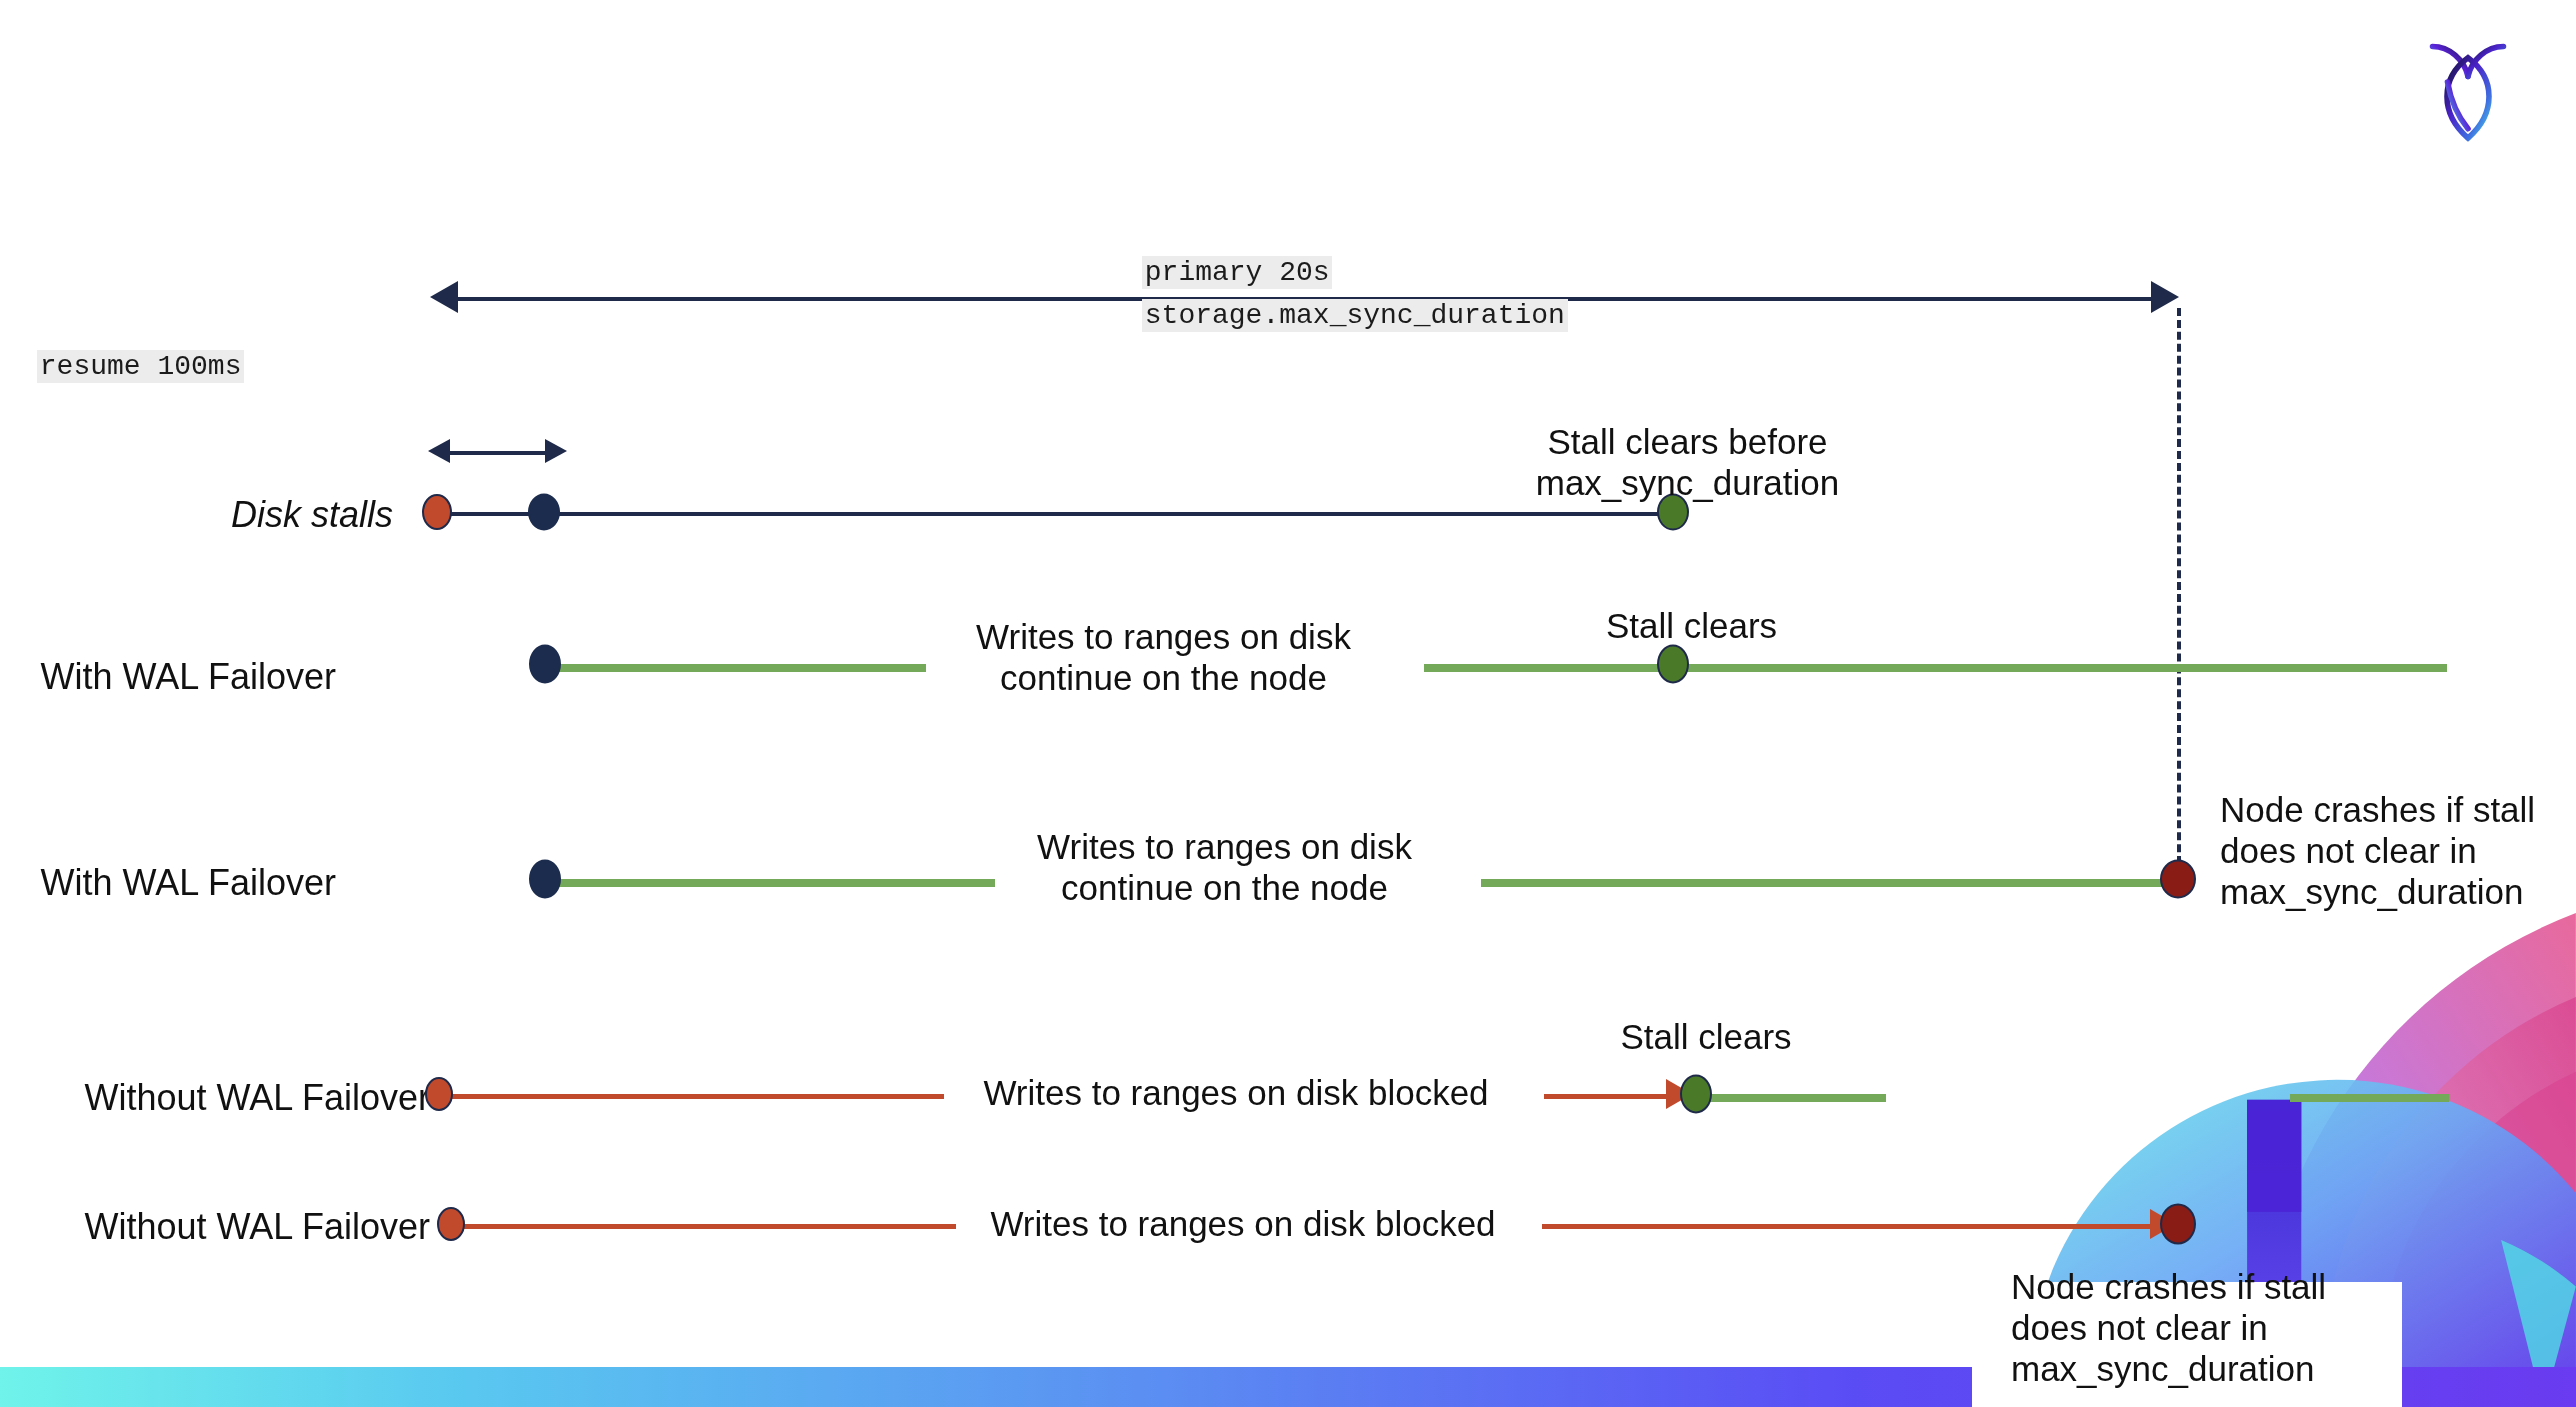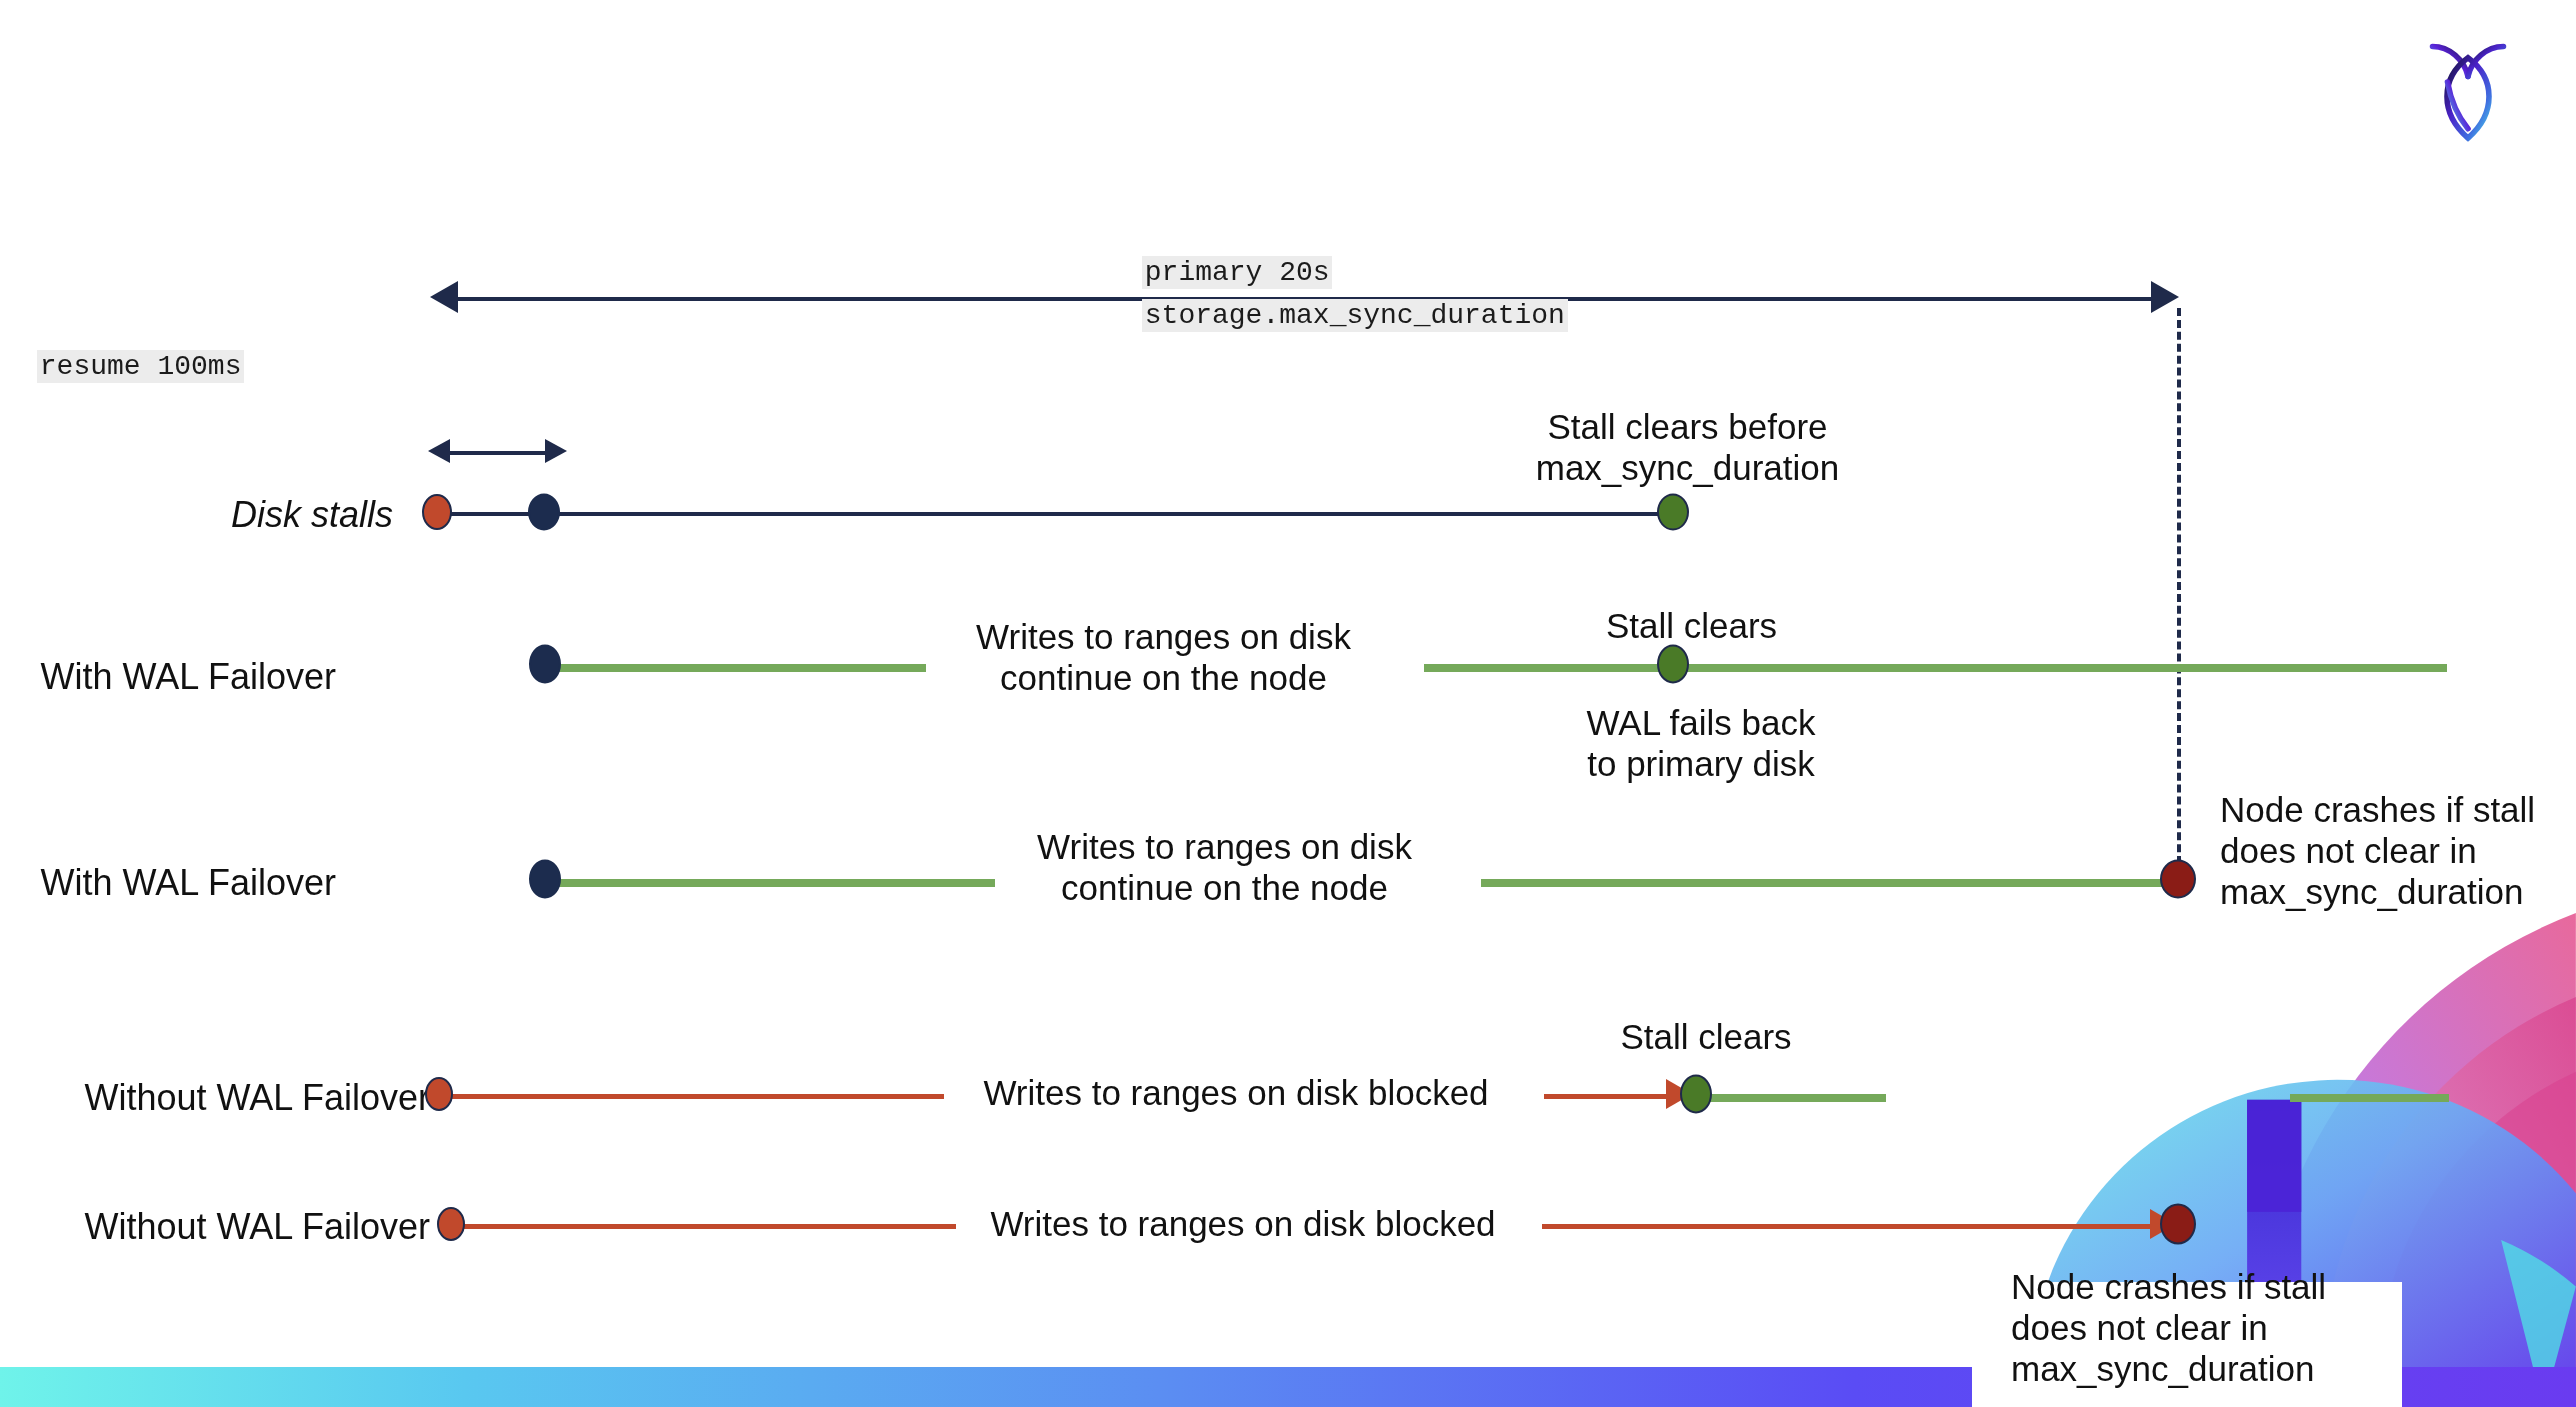--- a/index.html
+++ b/index.html
@@ -231,7 +231,7 @@
   <div class="dot red" style="left:437px; top:512px; width:30px; height:36px;"></div>
   <div class="dot navy" style="left:544px; top:512px; width:32px; height:37px;"></div>
   <div class="dot green" style="left:1673px; top:512px; width:32px; height:37px;"></div>
-  <div class="note" style="left:1477px; top:407px; width:421px;">Stall clears before
+  <div class="note" style="left:1477px; top:422px; width:421px;">Stall clears before
 max_sync_duration</div>
 
   <div class="row-label" style="left:0px; top:656px; width:336px;">With WAL Failover</div>

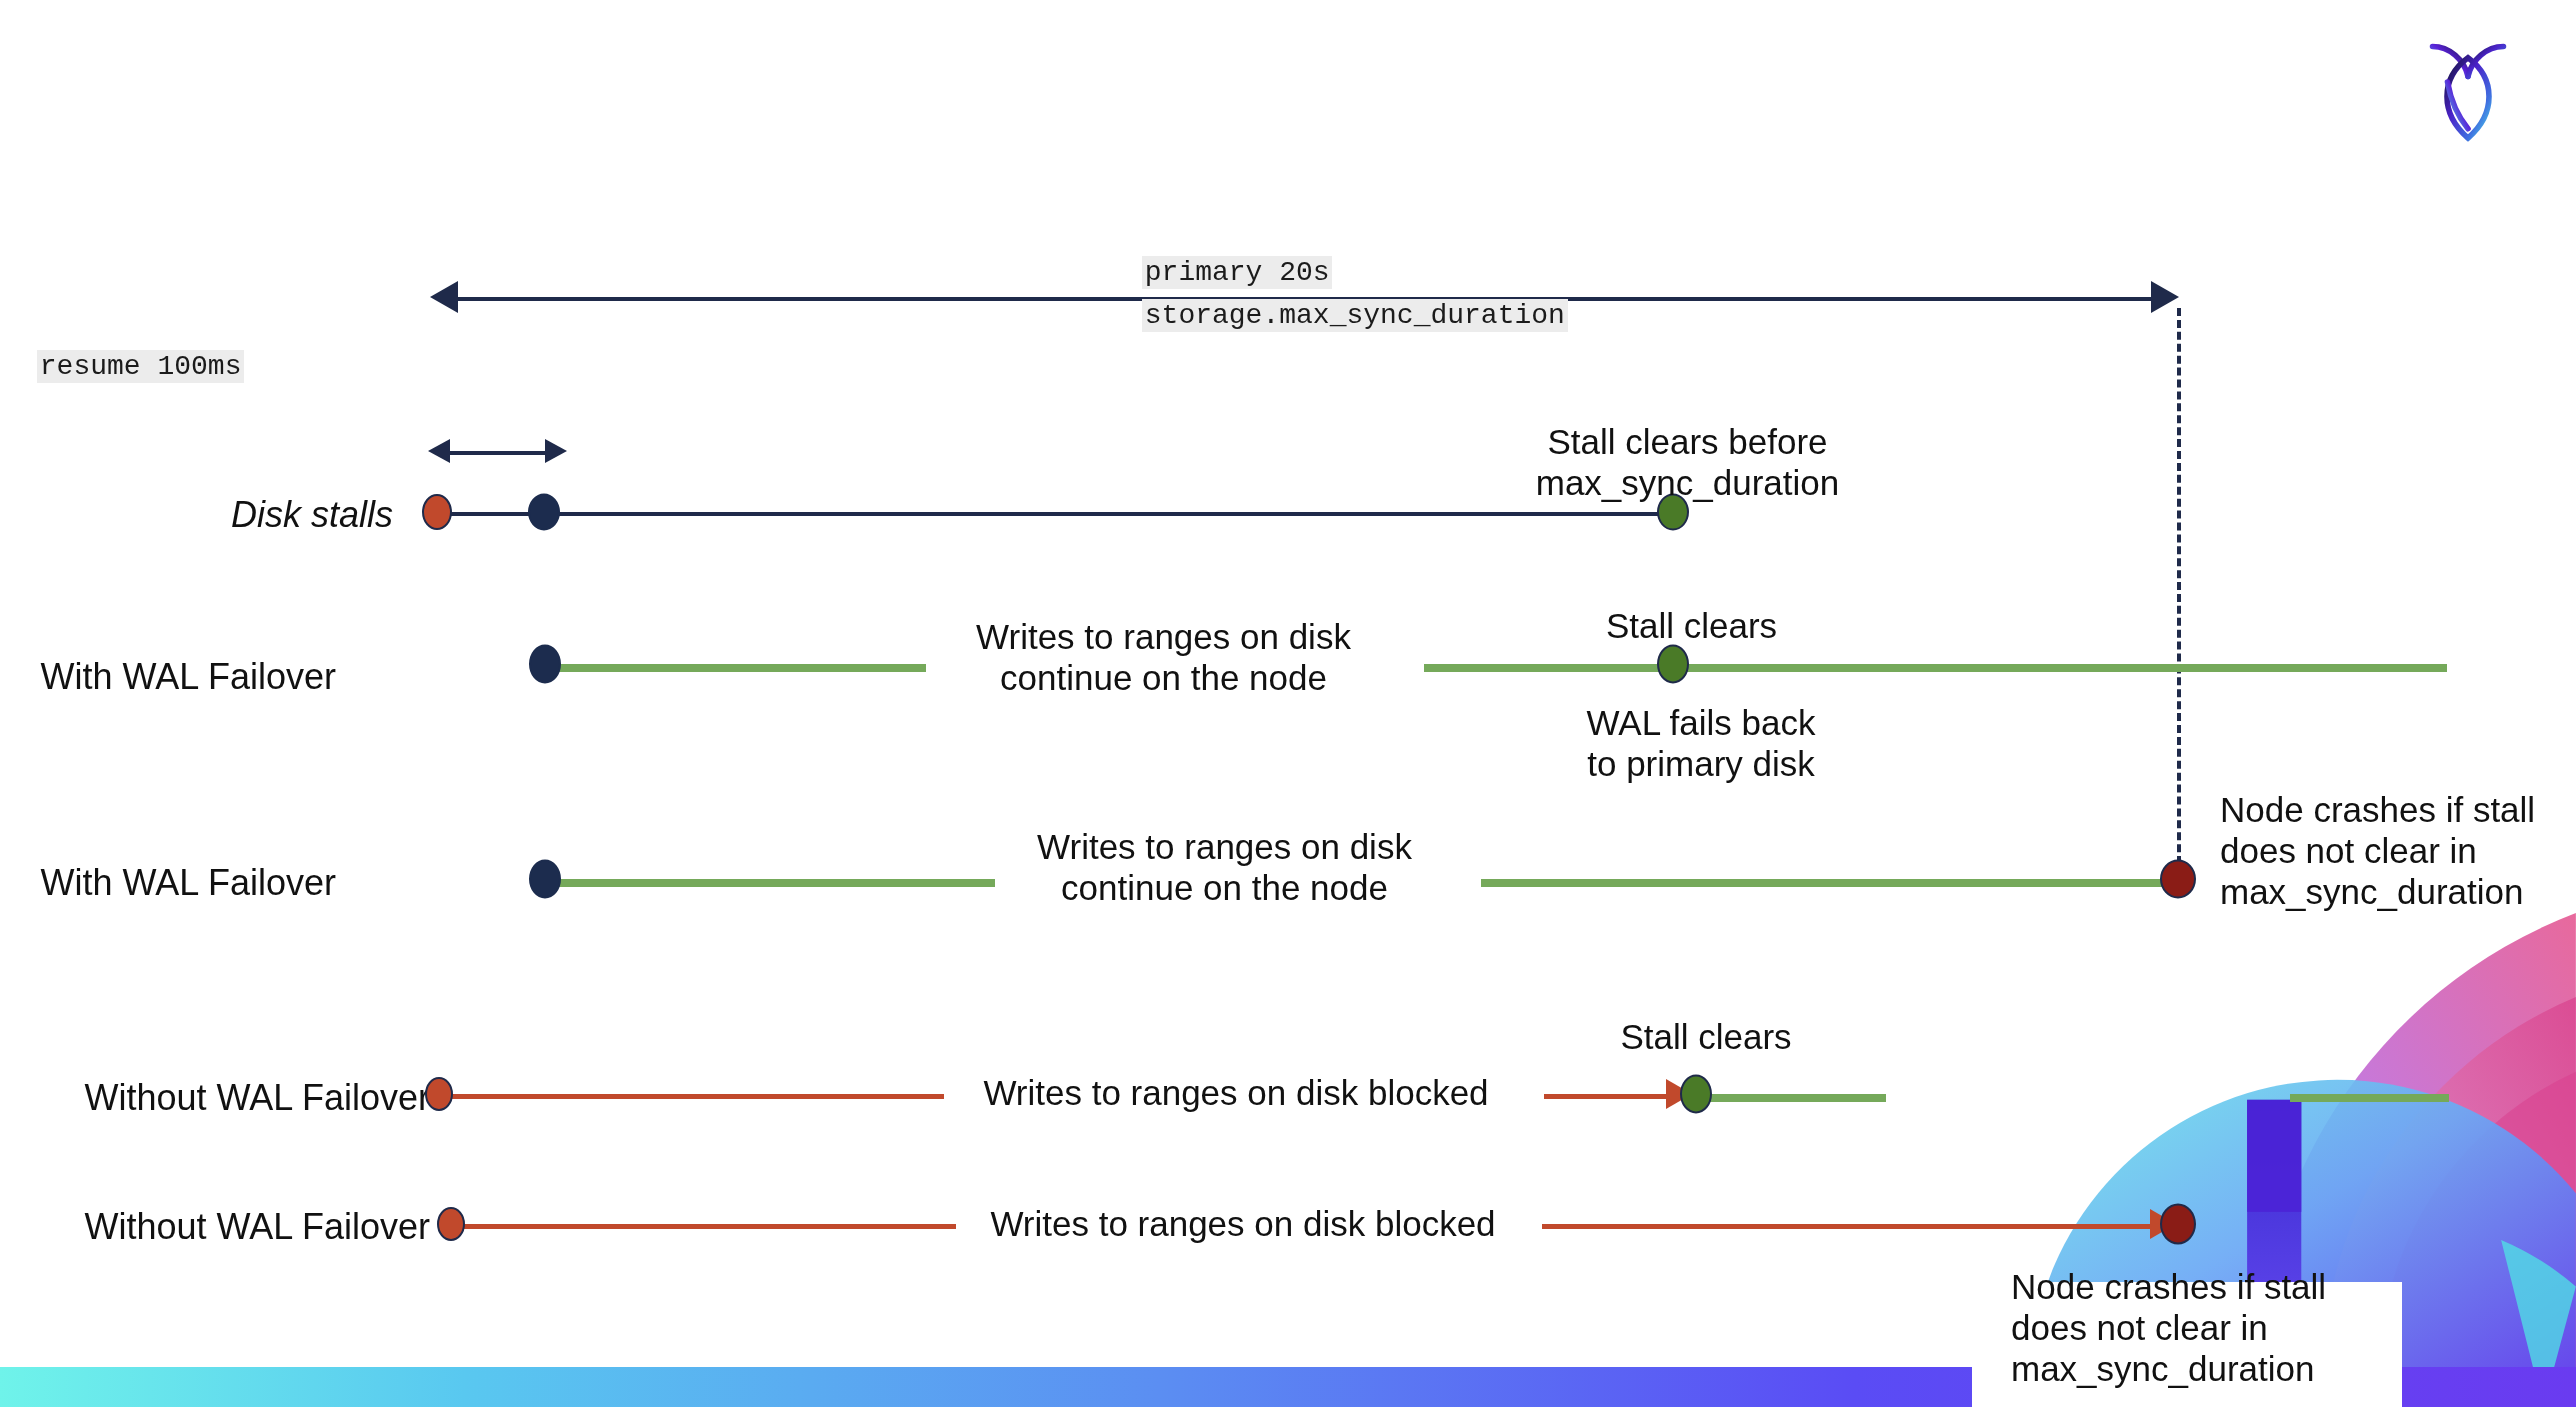--- a/index.html
+++ b/index.html
@@ -243,8 +243,6 @@
   <div class="note" style="left:944px; top:617px; width:439px;">Writes to ranges on disk
 continue on the node</div>
   <div class="note" style="left:1514px; top:606px; width:355px;">Stall clears</div>
-  <div class="note" style="left:1514px; top:703px; width:374px;">WAL fails  back
-to primary disk</div>
 
   <div class="row-label" style="left:0px; top:862px; width:336px;">With WAL Failover</div>
   <div class="line green-line" style="left:548px; top:879px; width:447px;"></div>

